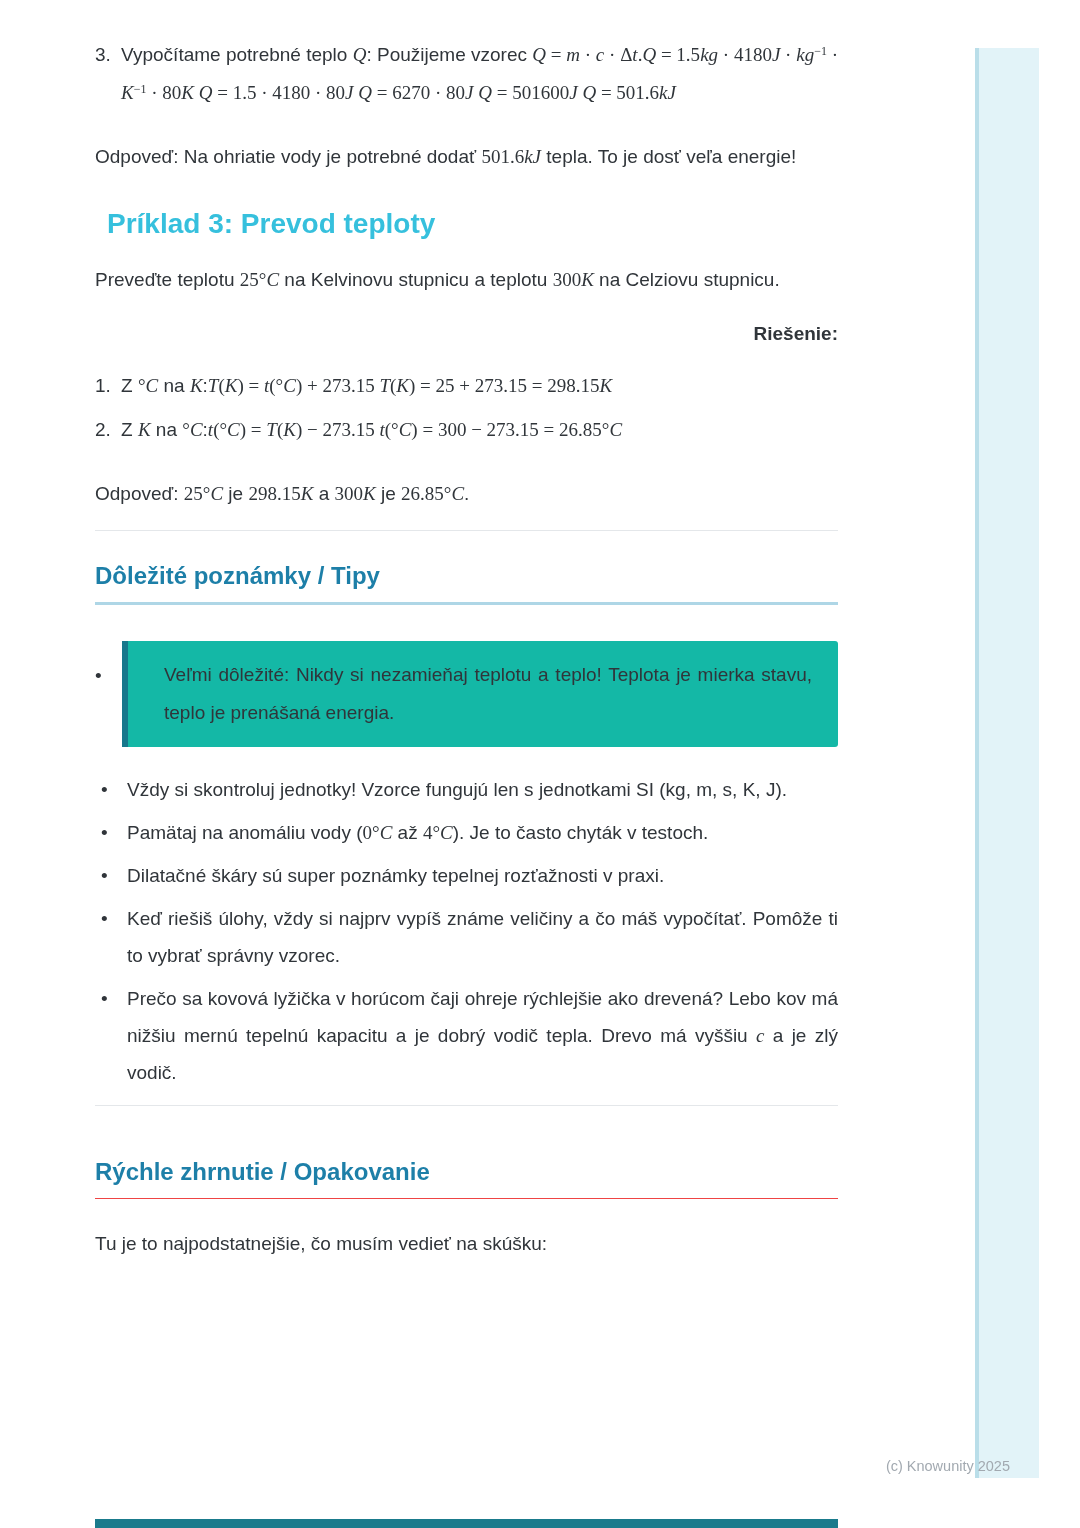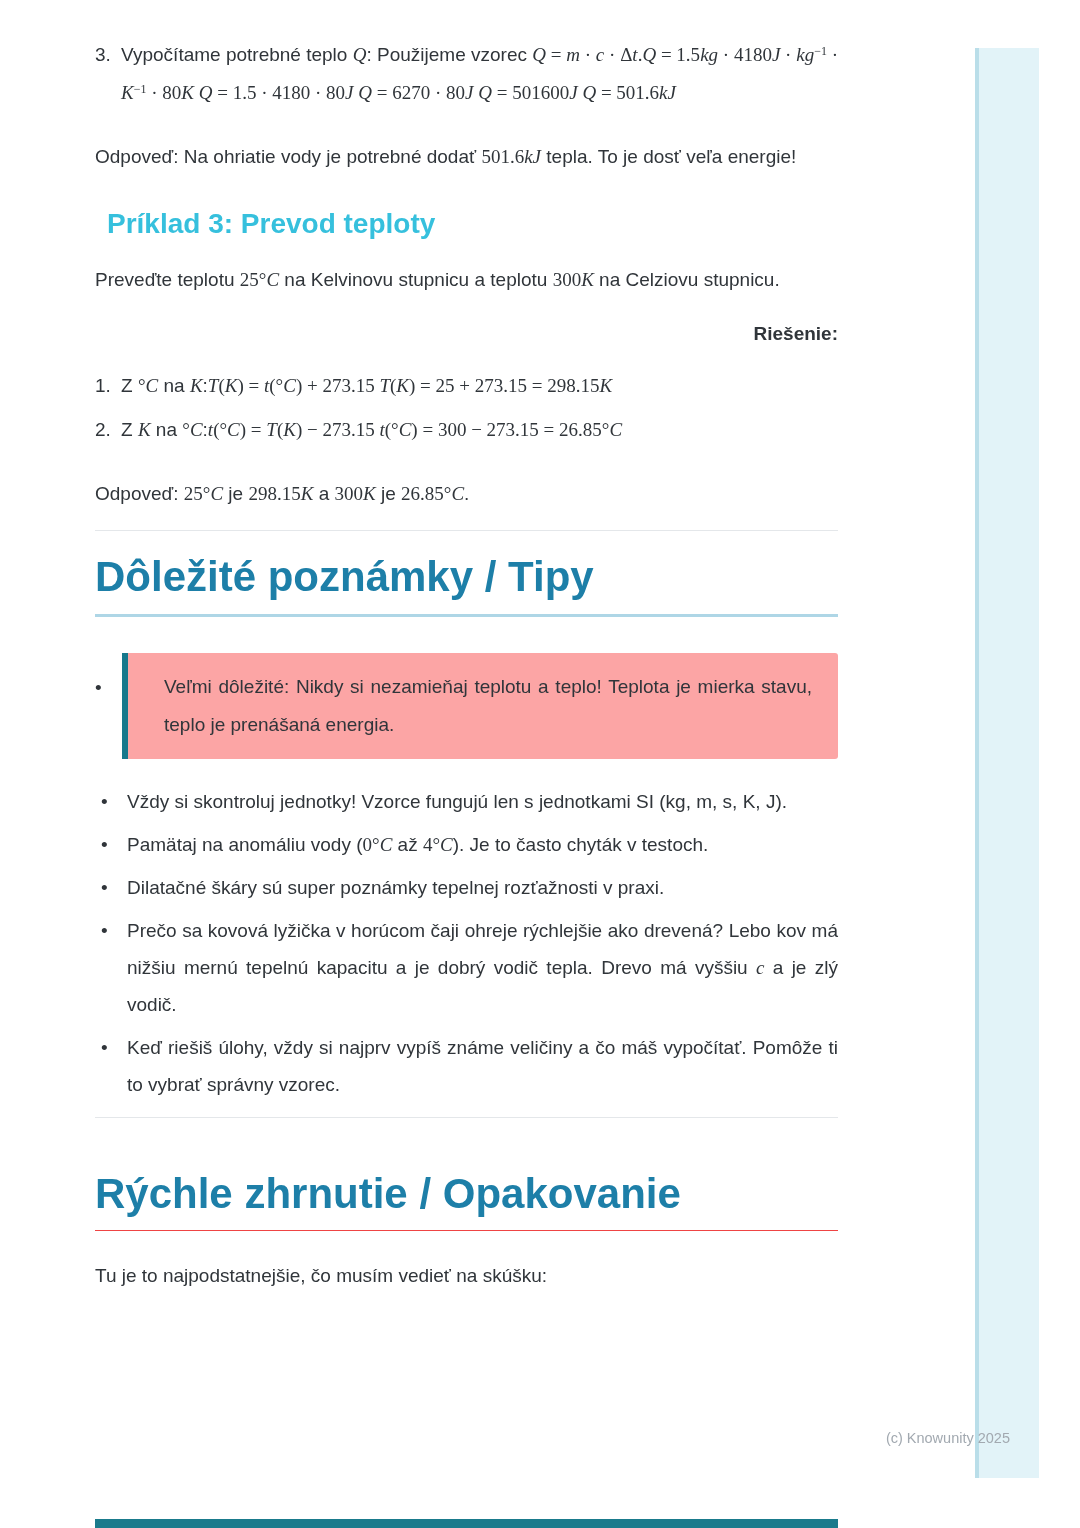--- a/index.html
+++ b/index.html
@@ -39,7 +39,7 @@
 
   .rule { border:none; border-top:1px solid #e4e7ea; margin:14px 0 0 0; }
 
-  .h1 { margin:22px 0 0 0; font-size:42px; line-height:1.15; font-weight:bold;
+  .h1 { margin:31px 0 0 0; font-size:24px; line-height:1.15; font-weight:bold;
         color:#1d7fa8; padding-bottom:12px; }
   .h1.u1 { border-bottom:3px solid #aed6e6; }
   .h1.u2 { margin-top:52px; border-bottom:1px solid #ef4444; }

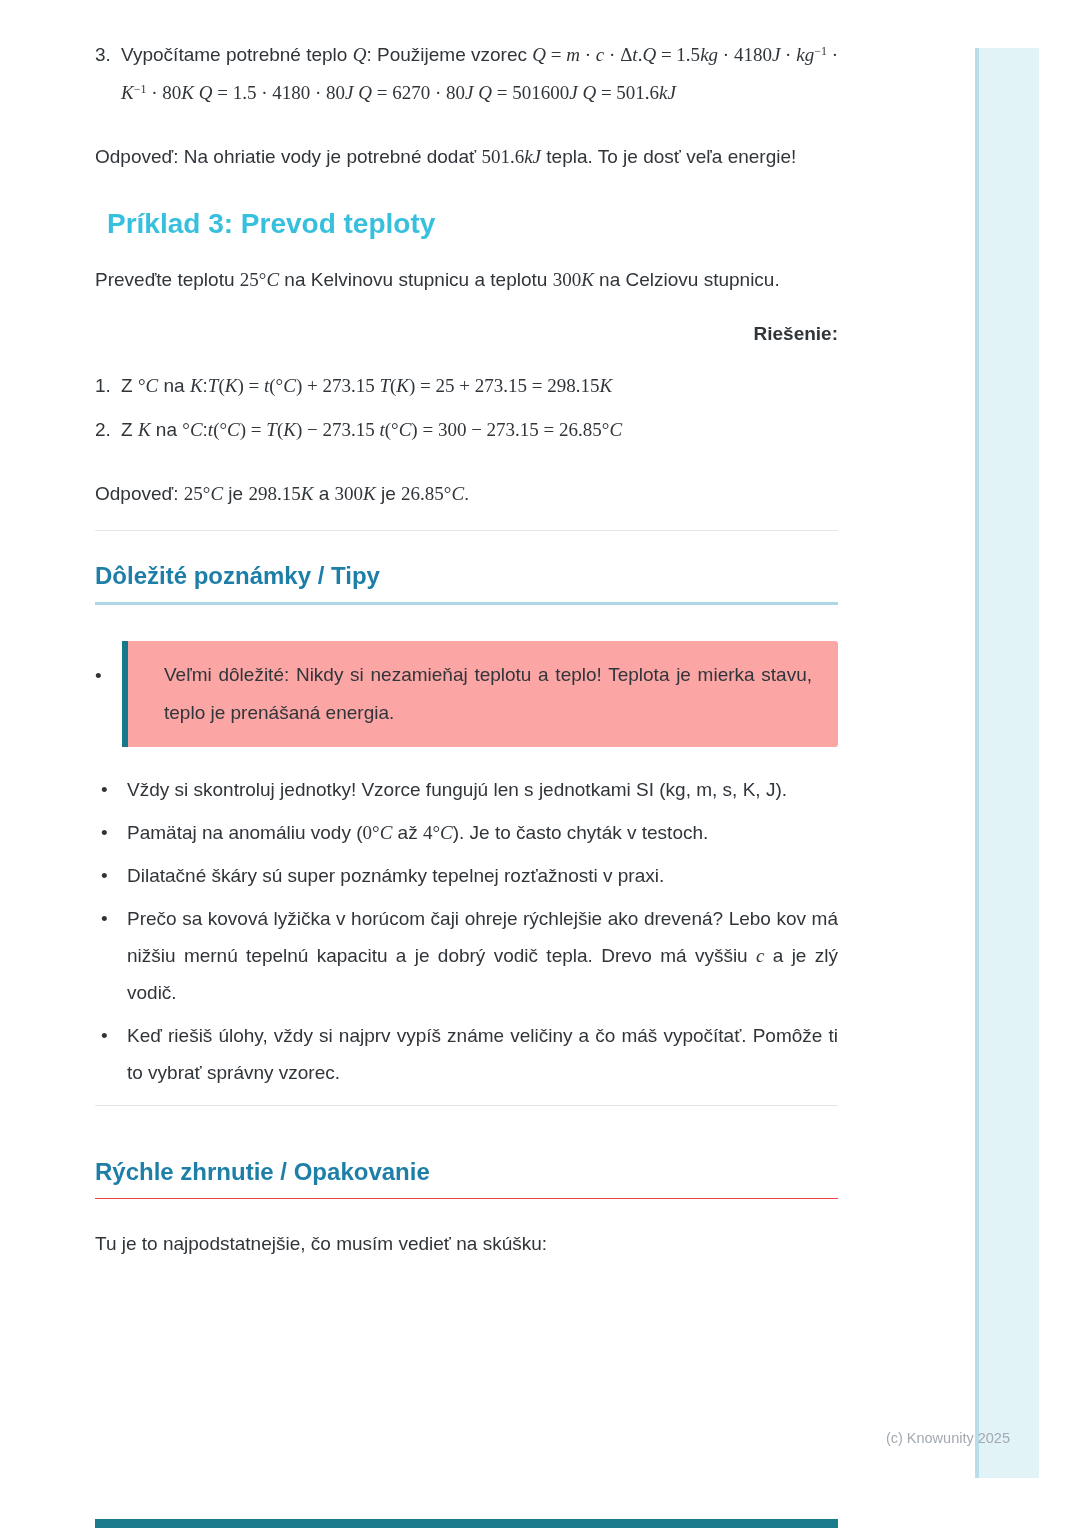--- a/index.html
+++ b/index.html
@@ -46,7 +46,7 @@
 
   .callout-row { display:flex; margin-top:36px; }
   .callout-dot { flex:0 0 27px; margin-top:16px; }
-  .callout { flex:1; background:#fca5a5; border-left:6px solid #17788c;
+  .callout { flex:1; background:#14b8a6; border-left:6px solid #17788c;
              border-radius:0 3px 3px 0;
              padding:15px 26px 15px 36px; text-align:justify; line-height:2.0; }
 

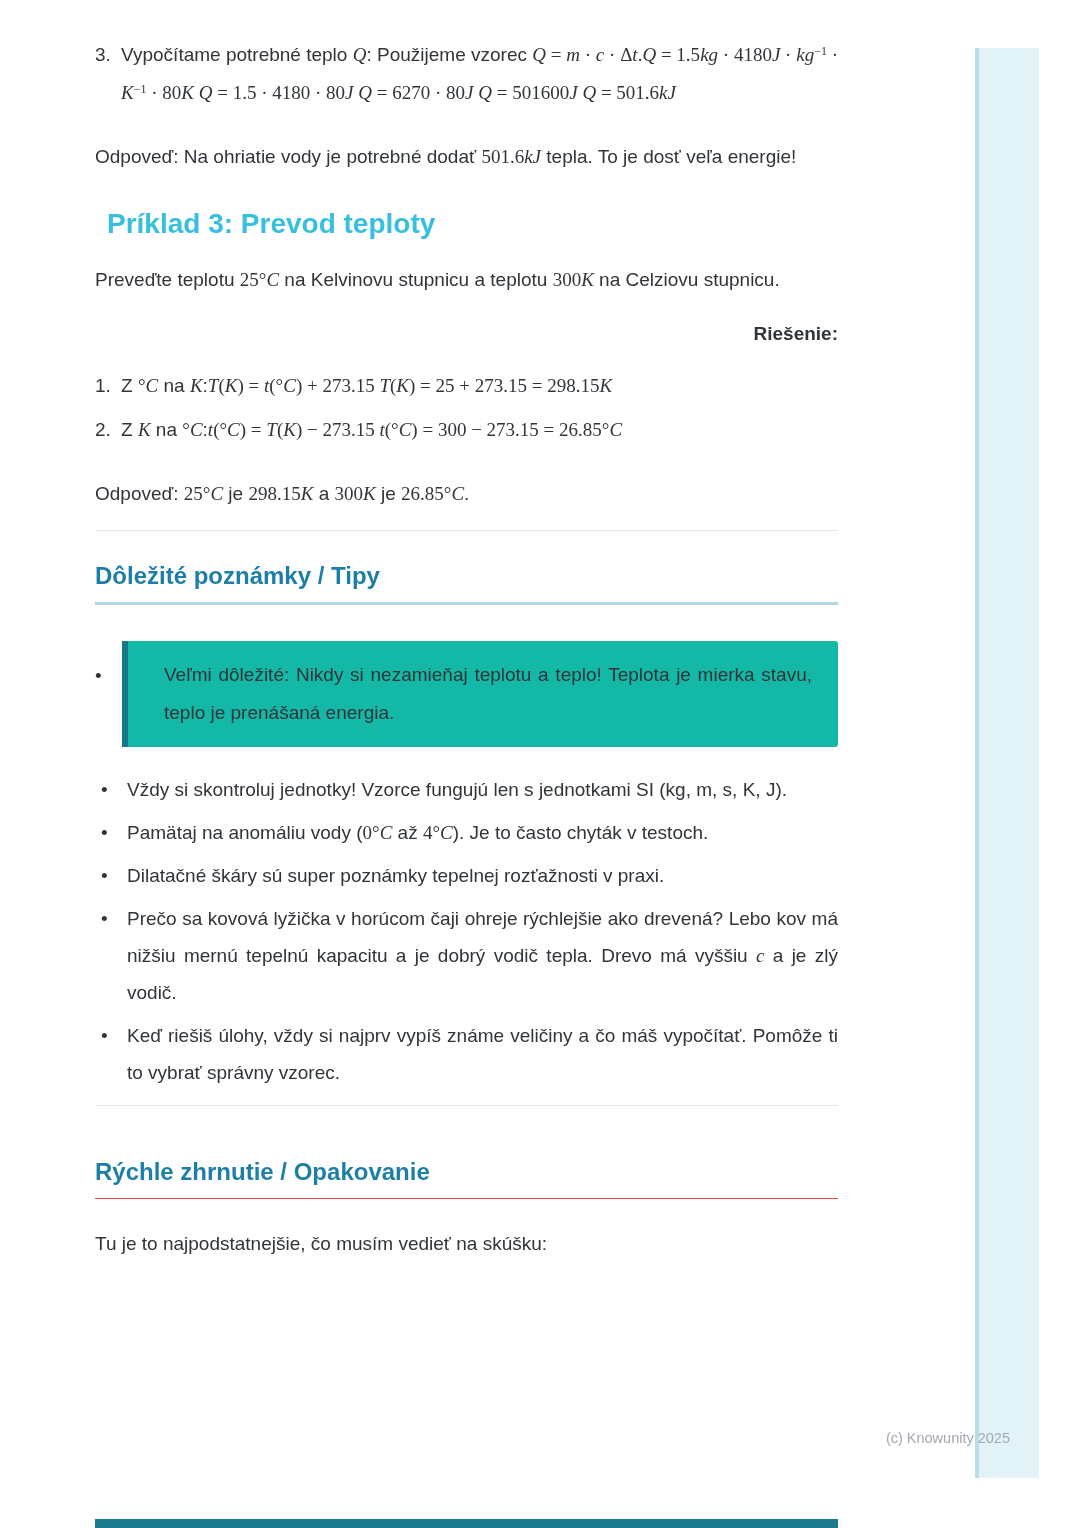--- a/index.html
+++ b/index.html
@@ -109,8 +109,8 @@
       <li>Vždy si skontroluj jednotky! Vzorce fungujú len s jednotkami SI (kg, m, s, K, J).</li>
       <li>Pamätaj na anomáliu vody (<span class="m">0°<i>C</i></span> až <span class="m">4°<i>C</i></span>). Je to často chyták v testoch.</li>
       <li>Dilatačné škáry sú super poznámky tepelnej rozťažnosti v praxi.</li>
+      <li>Keď riešiš úlohy, vždy si najprv vypíš známe veličiny a čo máš vypočítať. Pomôže ti to vybrať správny vzorec.</li>
       <li>Prečo sa kovová lyžička v horúcom čaji ohreje rýchlejšie ako drevená? Lebo kov má nižšiu mernú tepelnú kapacitu a je dobrý vodič tepla. Drevo má vyššiu <span class="m"><i>c</i></span> a je zlý vodič.</li>
-      <li>Keď riešiš úlohy, vždy si najprv vypíš známe veličiny a čo máš vypočítať. Pomôže ti to vybrať správny vzorec.</li>
     </ul>
 
     <hr class="rule">

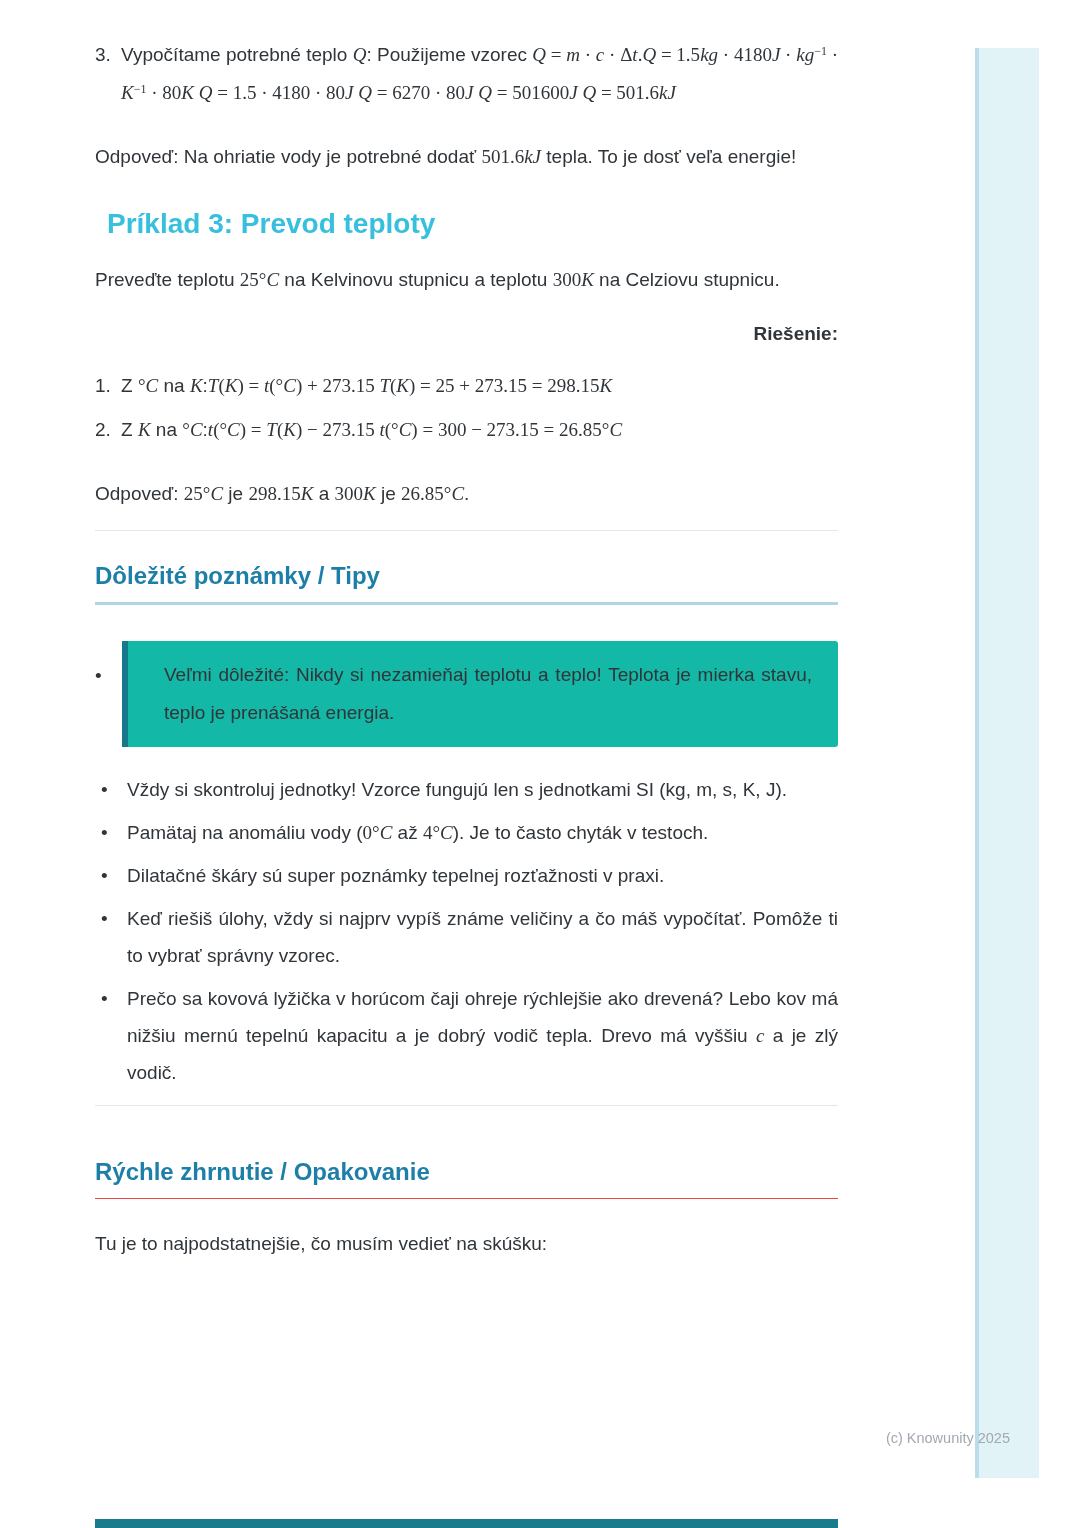--- a/index.html
+++ b/index.html
@@ -55,7 +55,7 @@
                 line-height:1.95; text-align:justify; }
   .bullets li::before { content:"•"; position:absolute; left:6px; top:0; }
 
-  .watermark { position:absolute; right:70px; bottom:82px; font-size:14.5px;
+  .watermark { position:absolute; right:70px; bottom:54px; font-size:14.5px;
                color:#a2a9b0; z-index:5; }
 
   .bottom-bar { position:absolute; left:95px; bottom:0; width:743px; height:9px;

